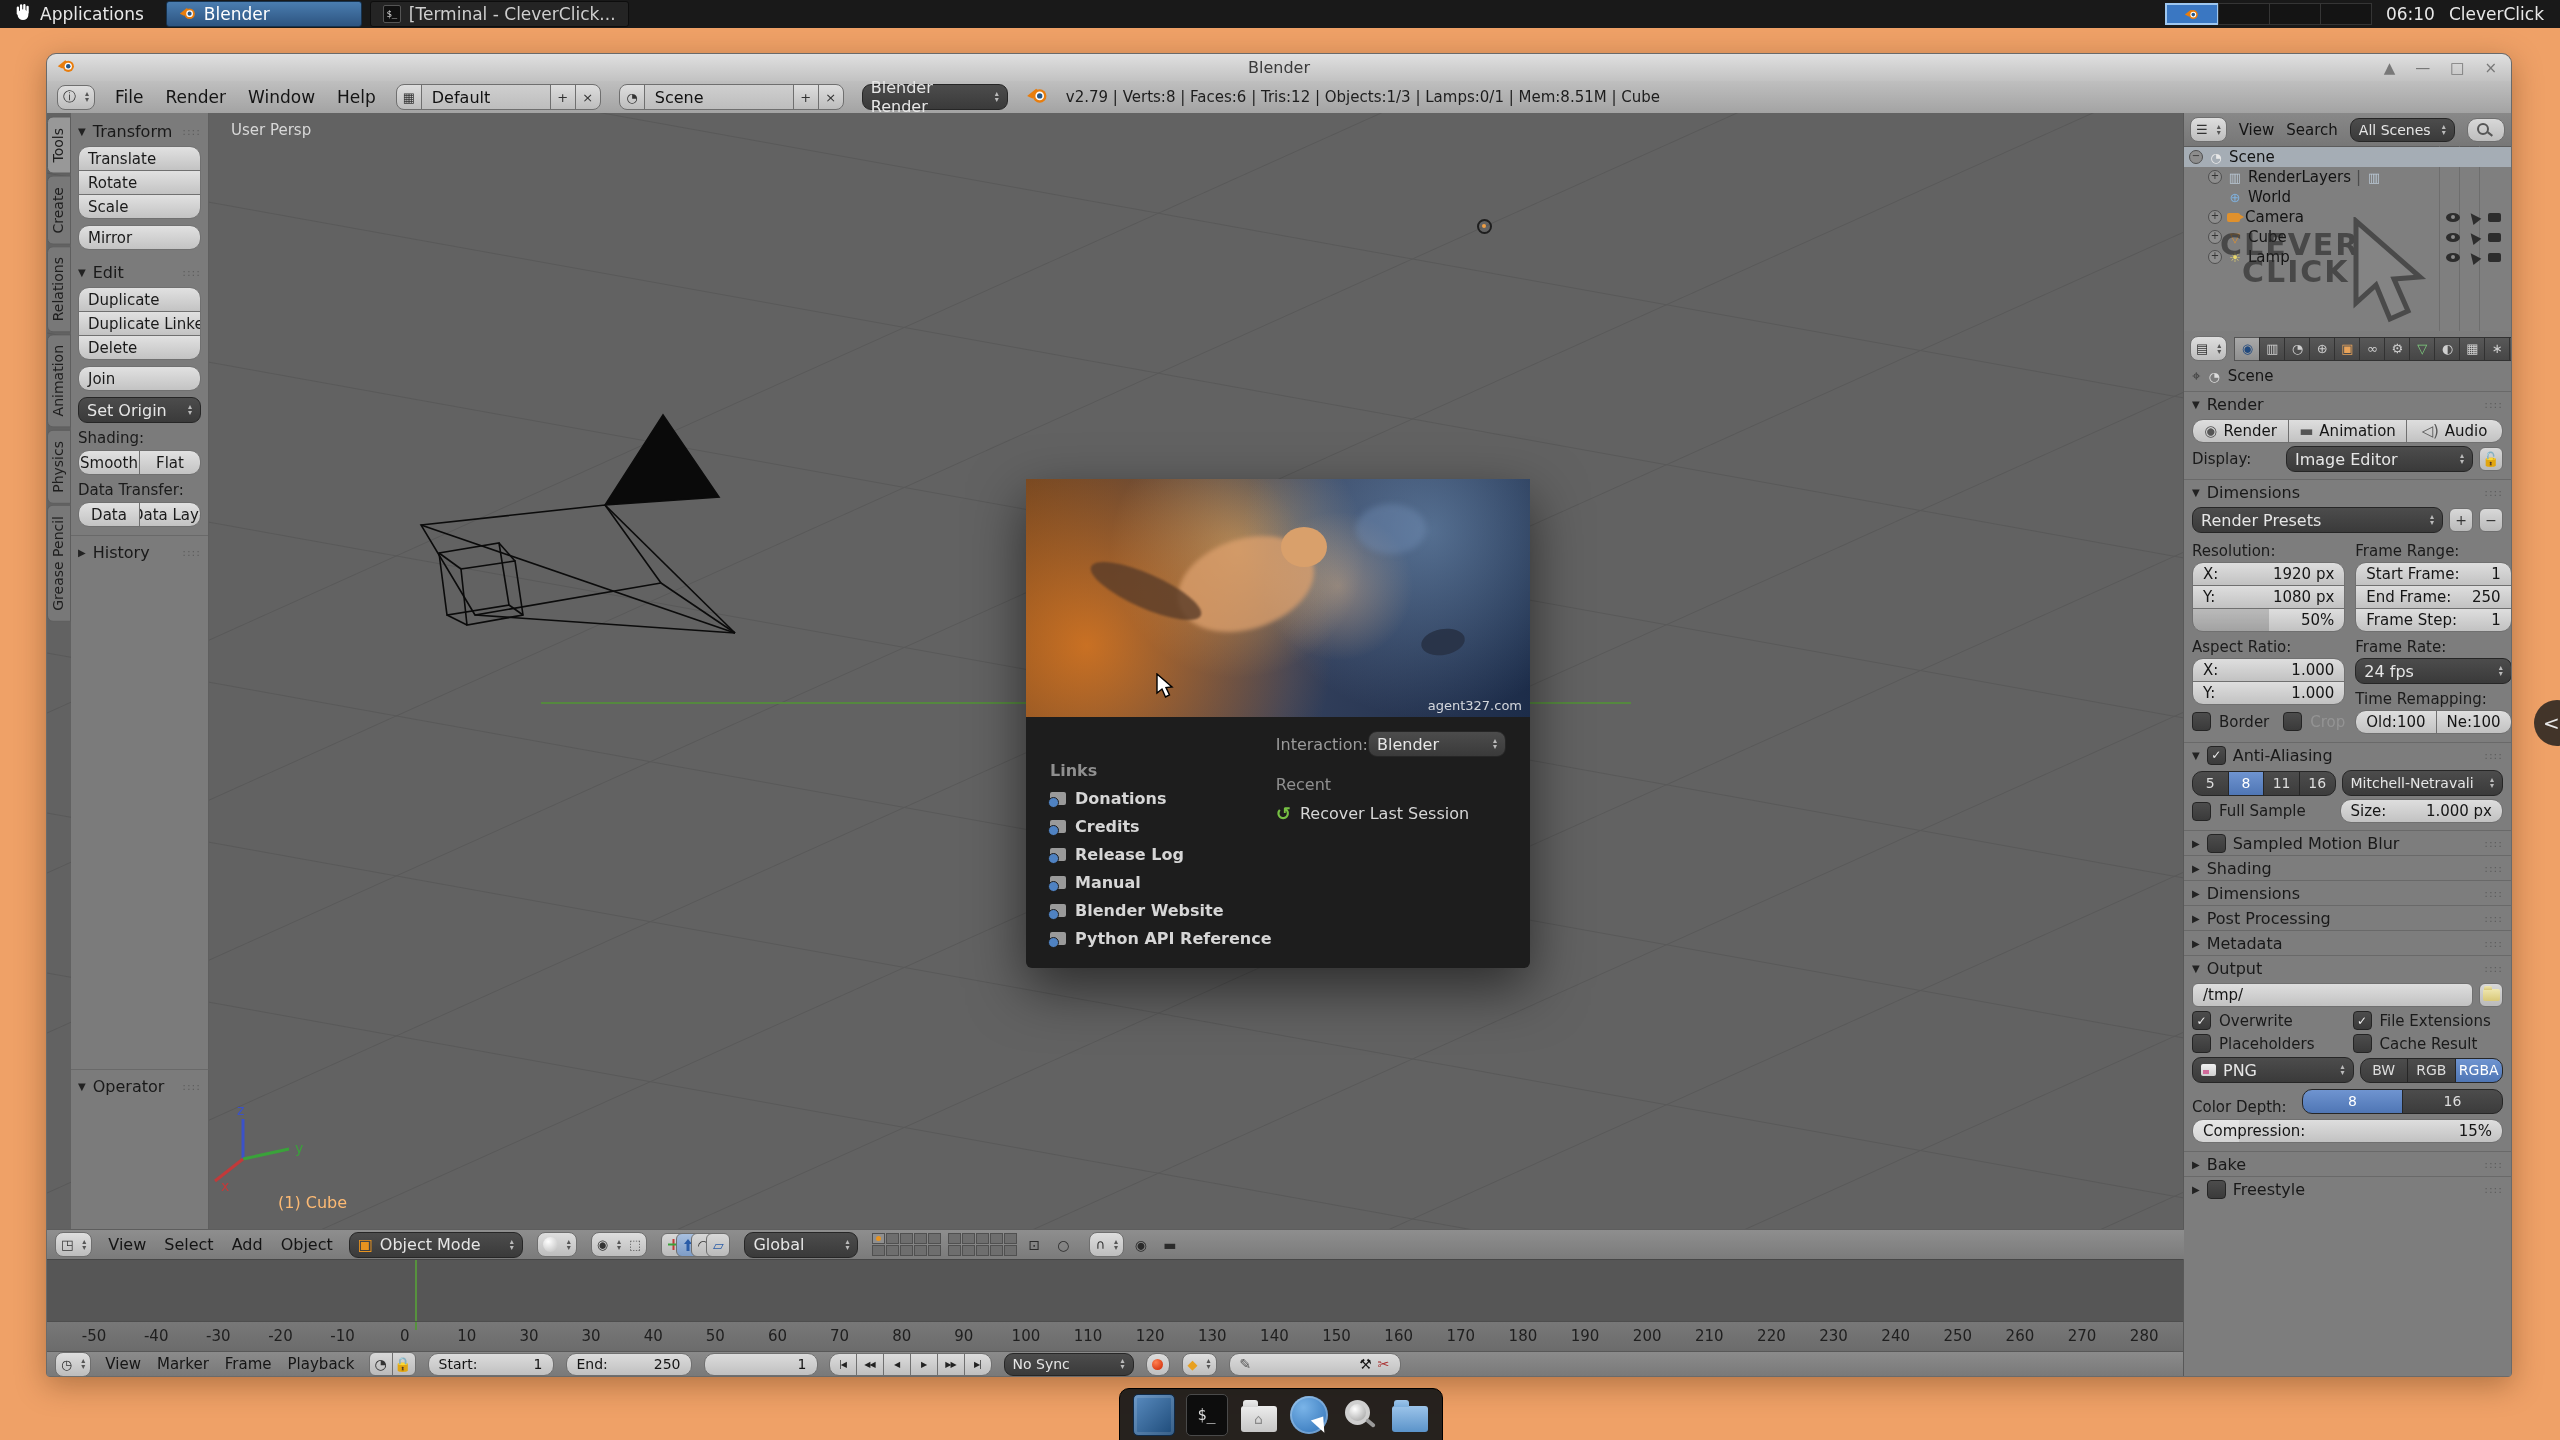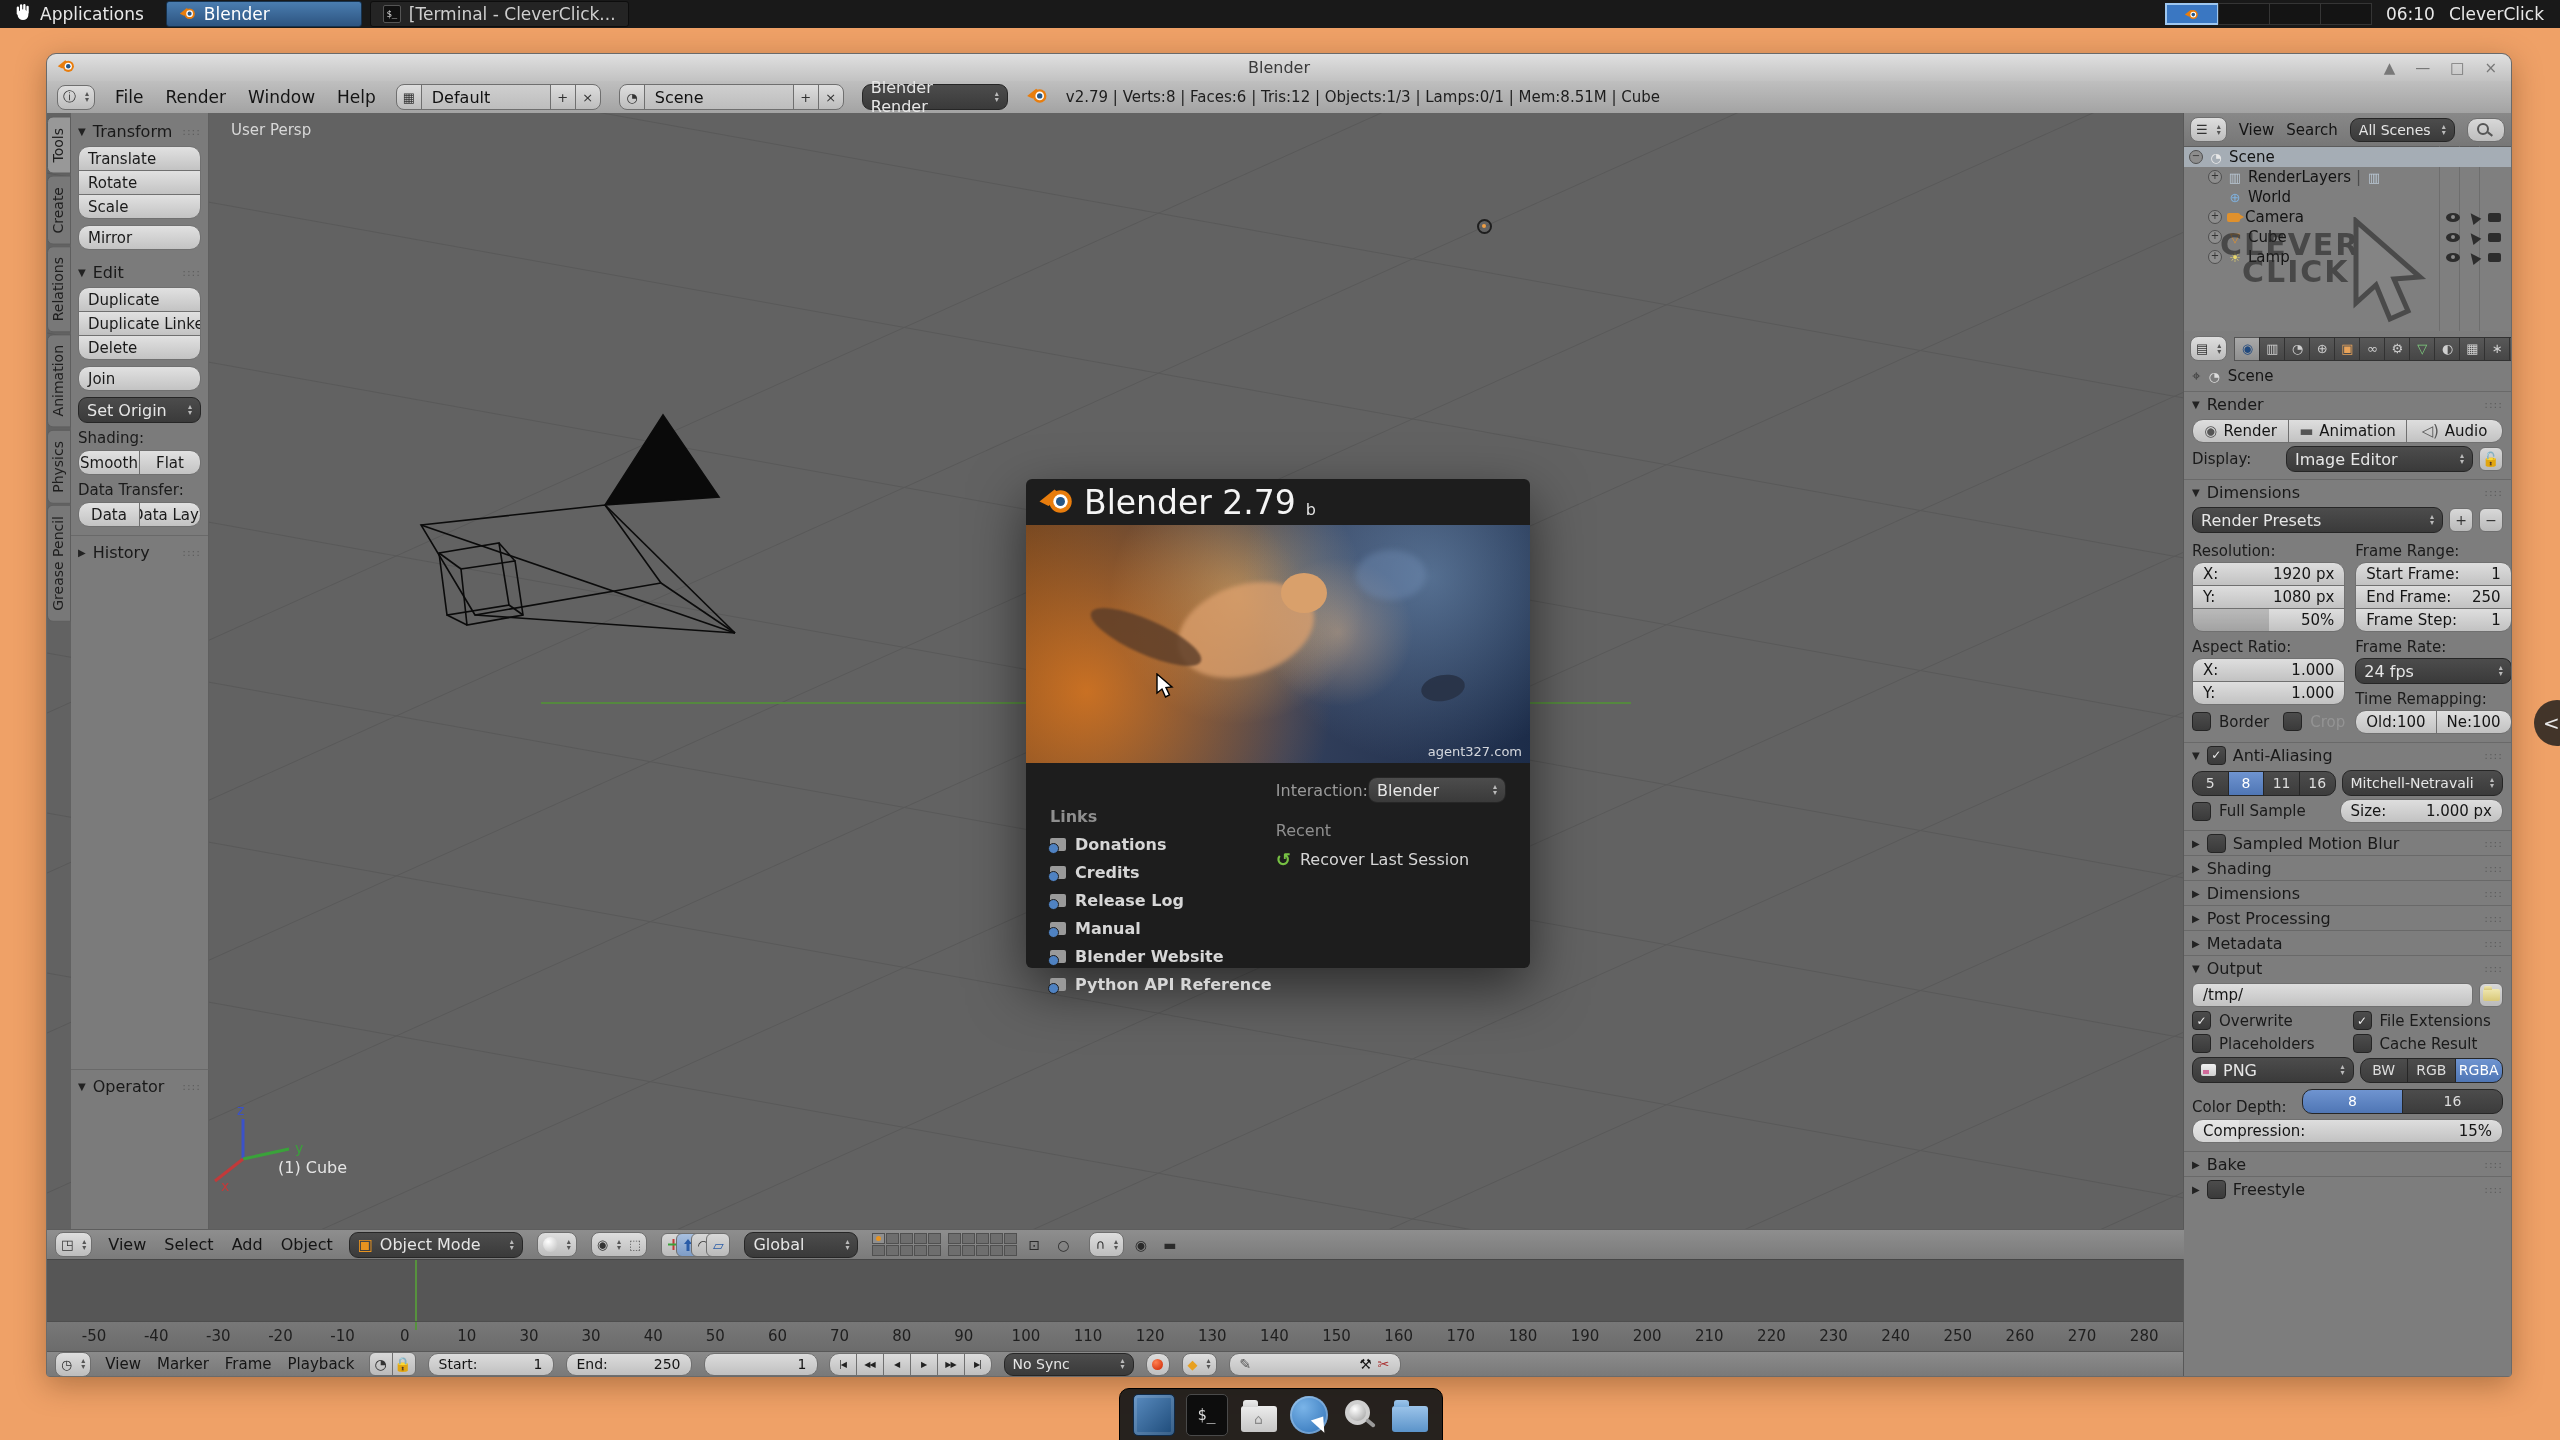--- a/index.html
+++ b/index.html
@@ -419,18 +419,6 @@
       </div>
 
       <div class="splash">
-        <div class="sp-head">
-          <span>
-            <svg width="36" height="30" viewBox="0 0 24 20">
-                <path d="M1 11 L11 3 L16 7 L7 14 Z" fill="#e87d0d"></path>
-                <circle cx="15" cy="11" r="7.5" fill="#e87d0d"></circle>
-                <circle cx="15" cy="11" r="4.8" fill="#fff"></circle>
-                <circle cx="15" cy="11" r="3" fill="#265787"></circle>
-              </svg>
-          </span>
-          <span class="sp-title">Blender 2.79</span>
-          <span class="sp-b">b</span>
-        </div>
         <div class="sp-img">
           <div class="fig" style="left:150px;top:60px;width:140px;height:90px;background:rgba(220,160,110,.75);transform:rotate(-18deg);filter:blur(2px);"></div>
           <div class="fig" style="left:255px;top:48px;width:46px;height:40px;background:#d9a06b;"></div>

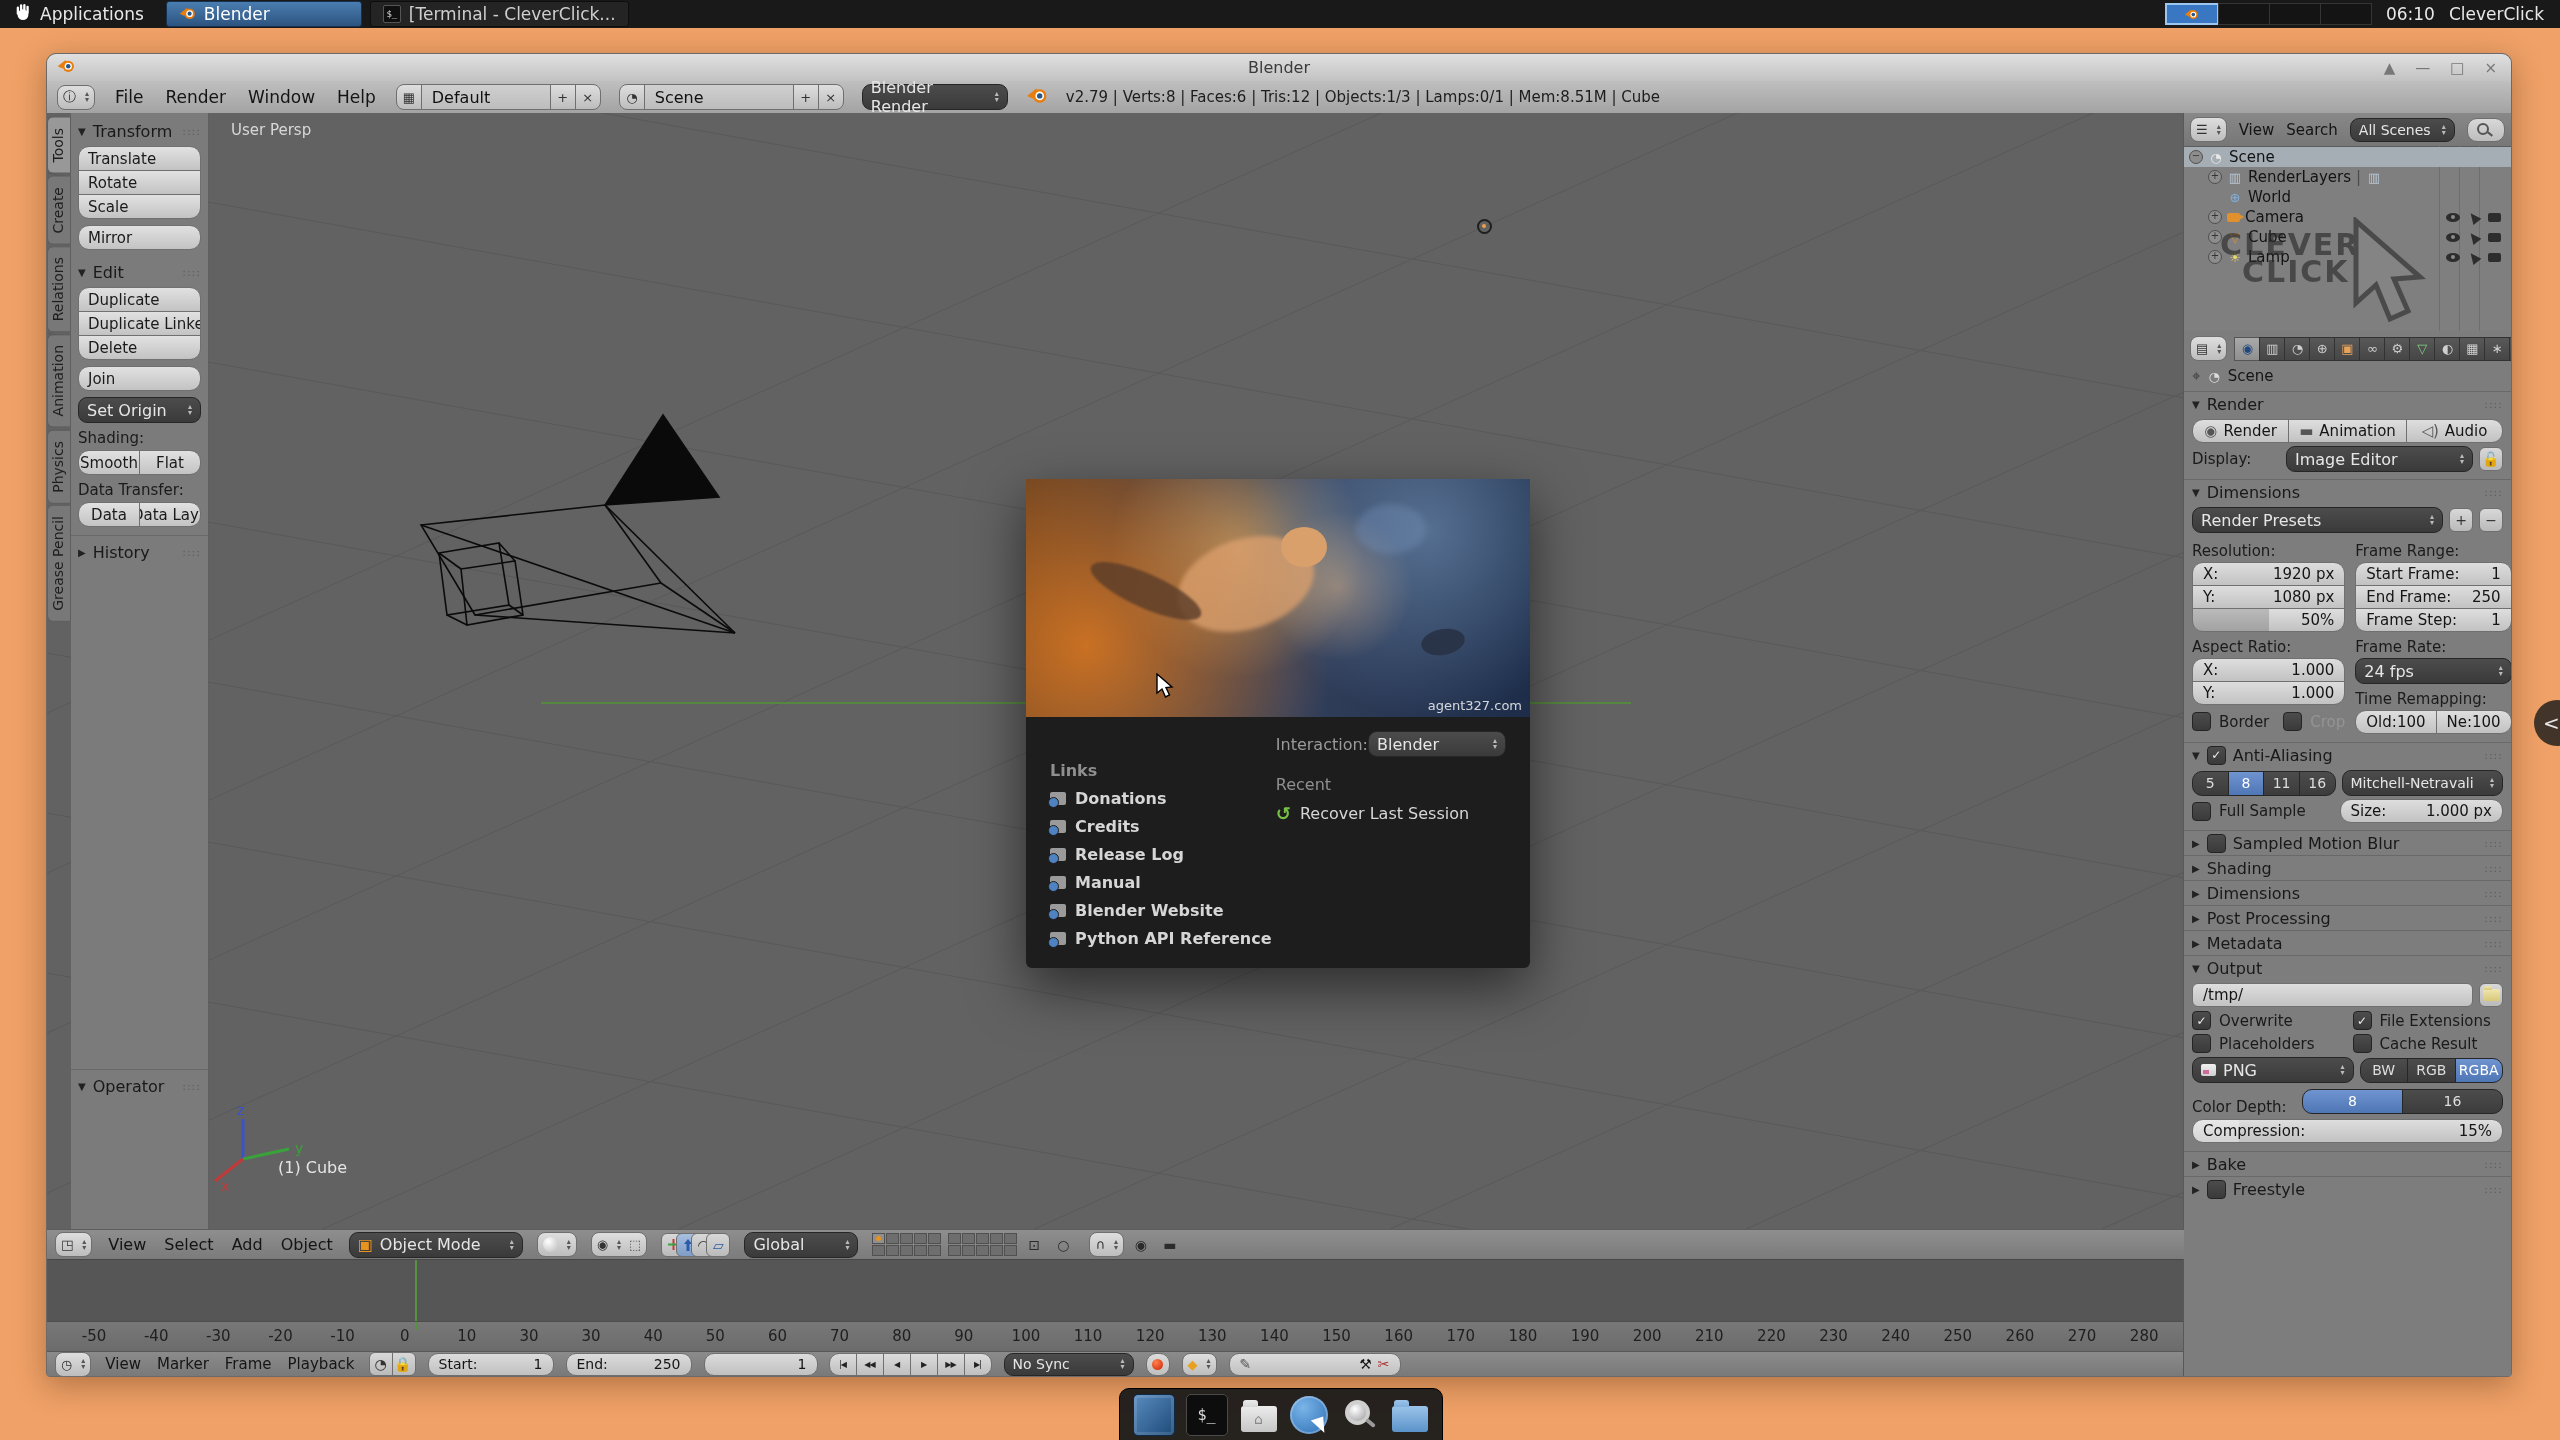--- a/index.html
+++ b/index.html
@@ -41,7 +41,7 @@
   .viewport{position:absolute;left:0;top:59px;width:2137px;height:1116px;background:#626262;overflow:hidden;}
   .vgrid,.wire{position:absolute;left:0;top:0;}
   .vp-label{position:absolute;left:184px;top:8px;color:#d8d8d8;font-size:15px;z-index:6;}
-  .obj-label{position:absolute;left:231px;top:1045px;color:#e5e5e5;font-size:16px;z-index:6;}
+  .obj-label{position:absolute;left:231px;top:1080px;color:#fdba74;font-size:16px;z-index:6;}
   .lamp-dot{position:absolute;left:1430px;top:106px;width:11px;height:11px;border:2px solid #1e1e1e;border-radius:50%;z-index:5;}
   .lamp-dot::after{content:"";position:absolute;left:2.5px;top:2.5px;width:4px;height:4px;border-radius:50%;background:#ef9f45;}
   .axisw{position:absolute;left:150px;top:990px;z-index:6;}

